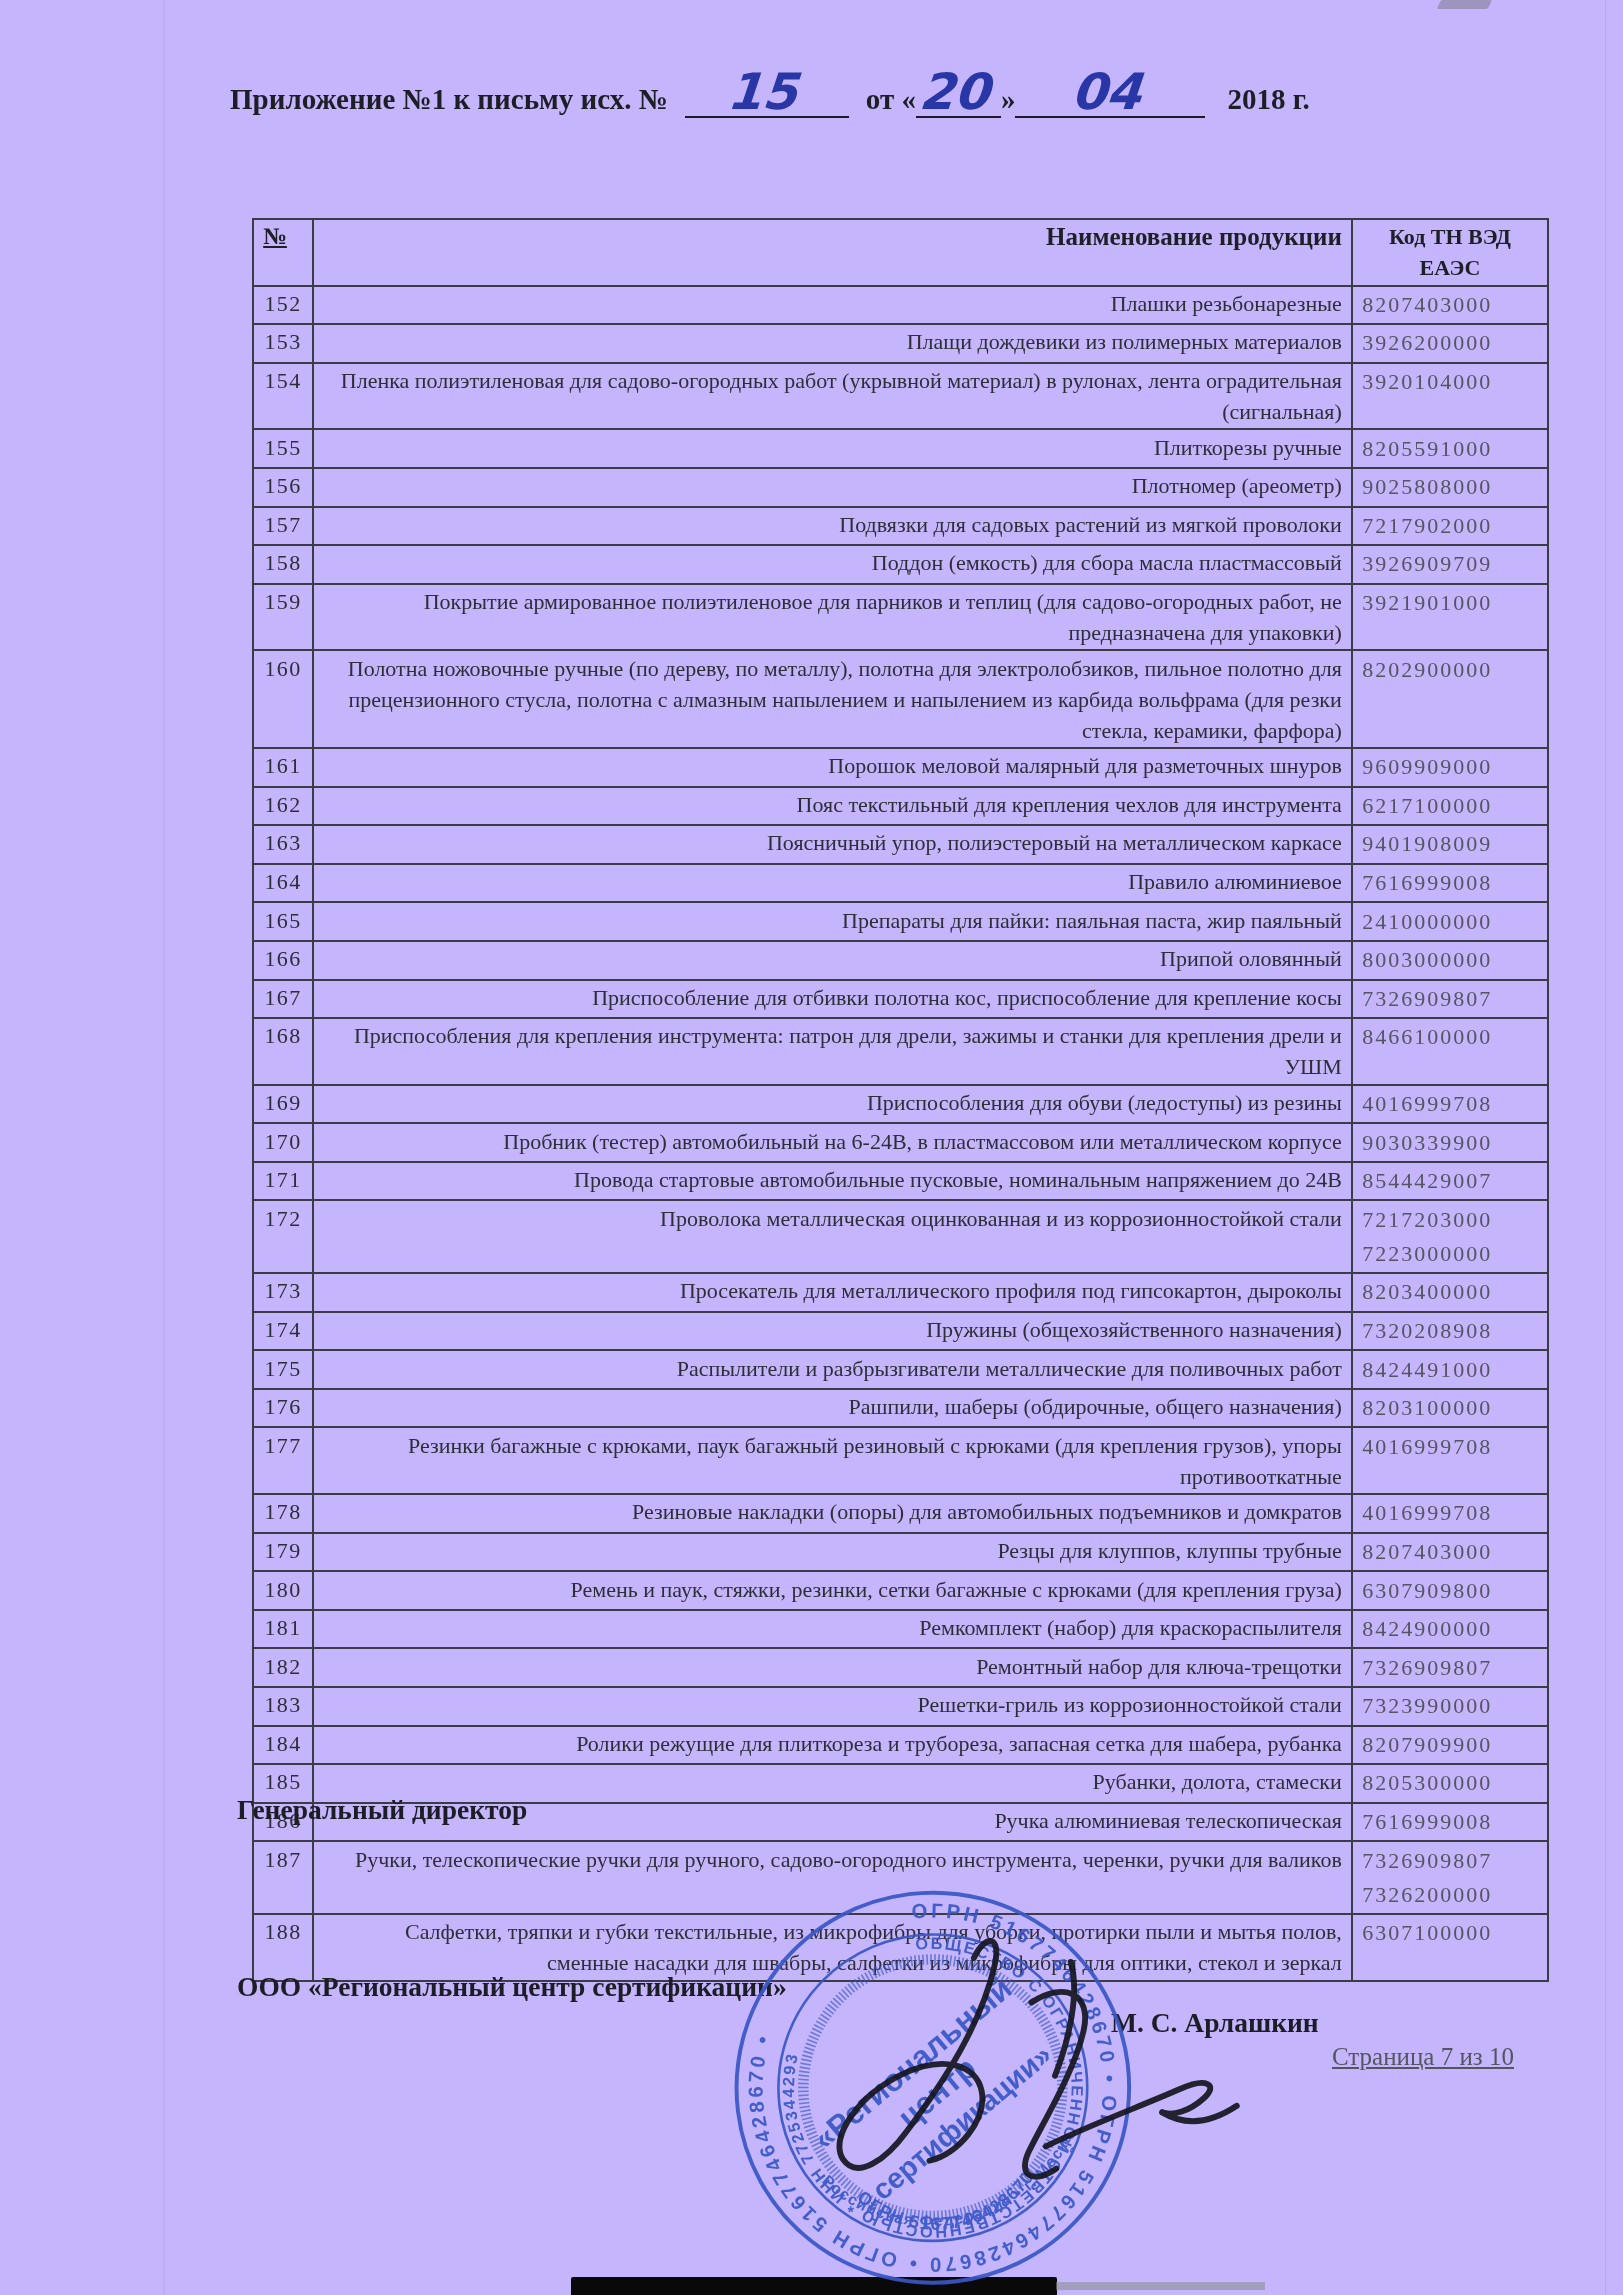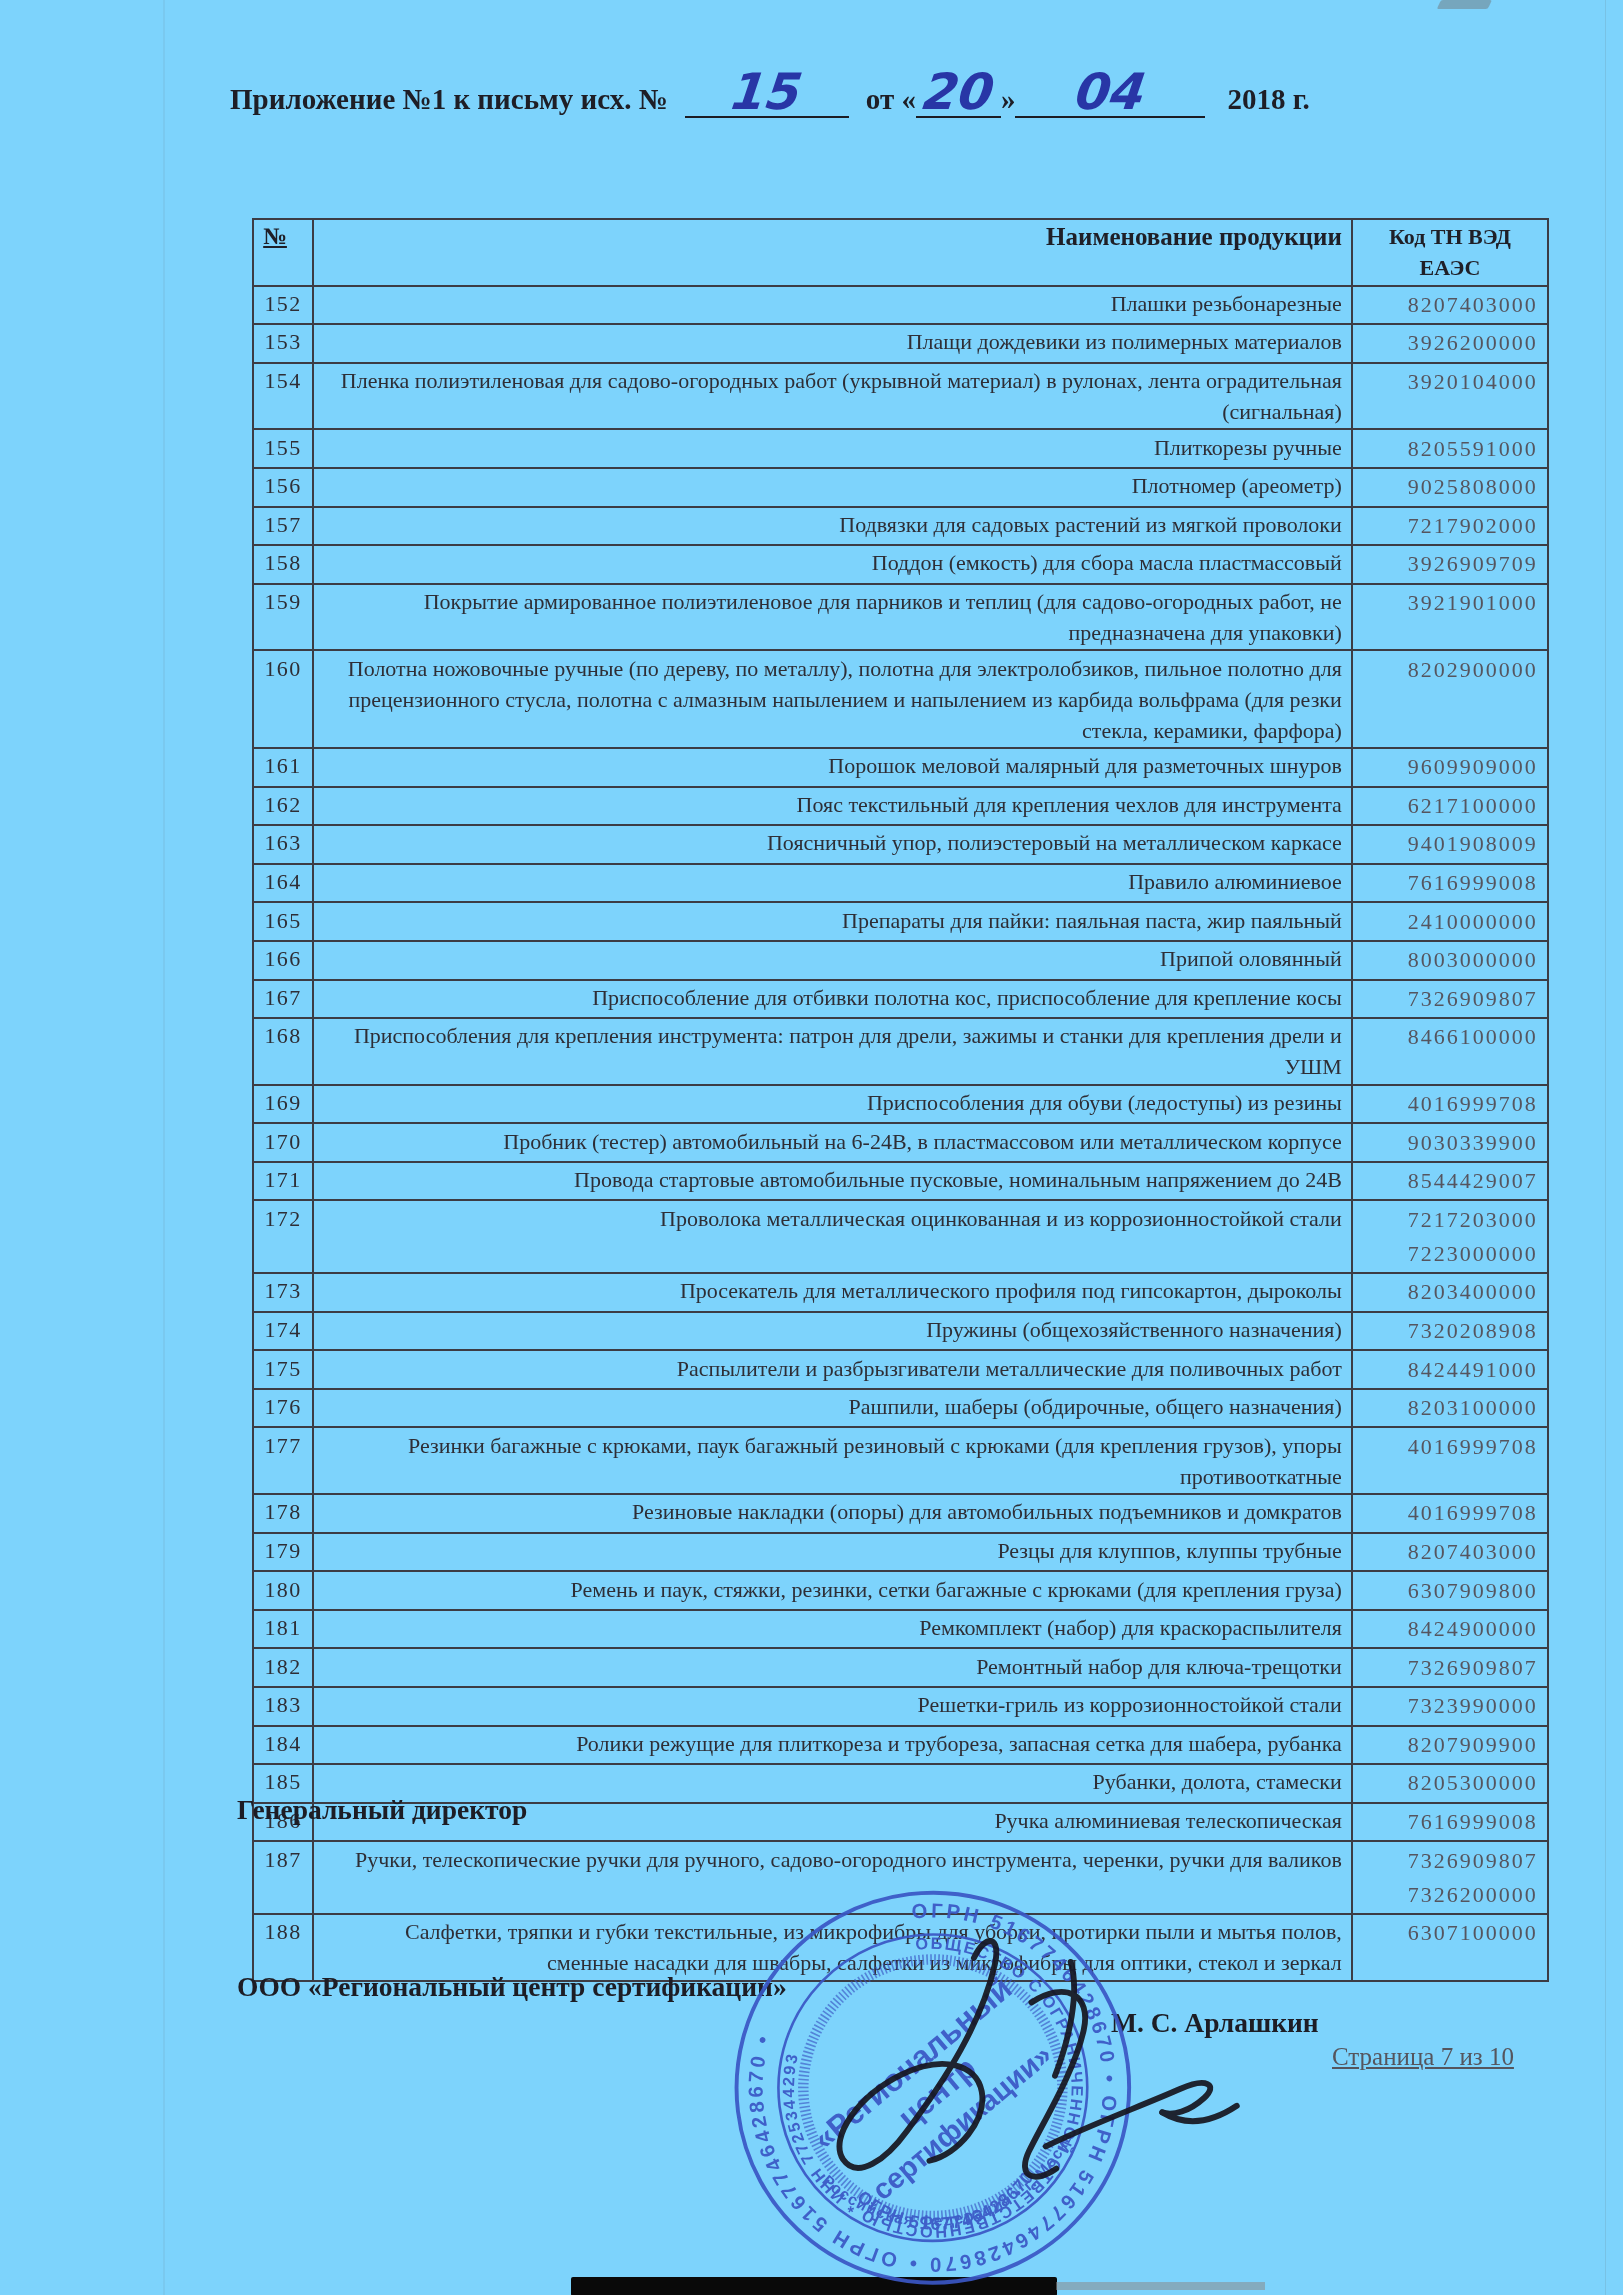--- a/index.html
+++ b/index.html
@@ -5,7 +5,7 @@
   html,body { margin:0; padding:0; background:#9a9a9a; }
   .page {
     position:relative; width:1624px; height:2295px;
-    background:#7dd3fc; overflow:hidden;
+    background:#c4b5fd; overflow:hidden;
     font-family:"Liberation Serif", serif; color:#26262e;
   }
   

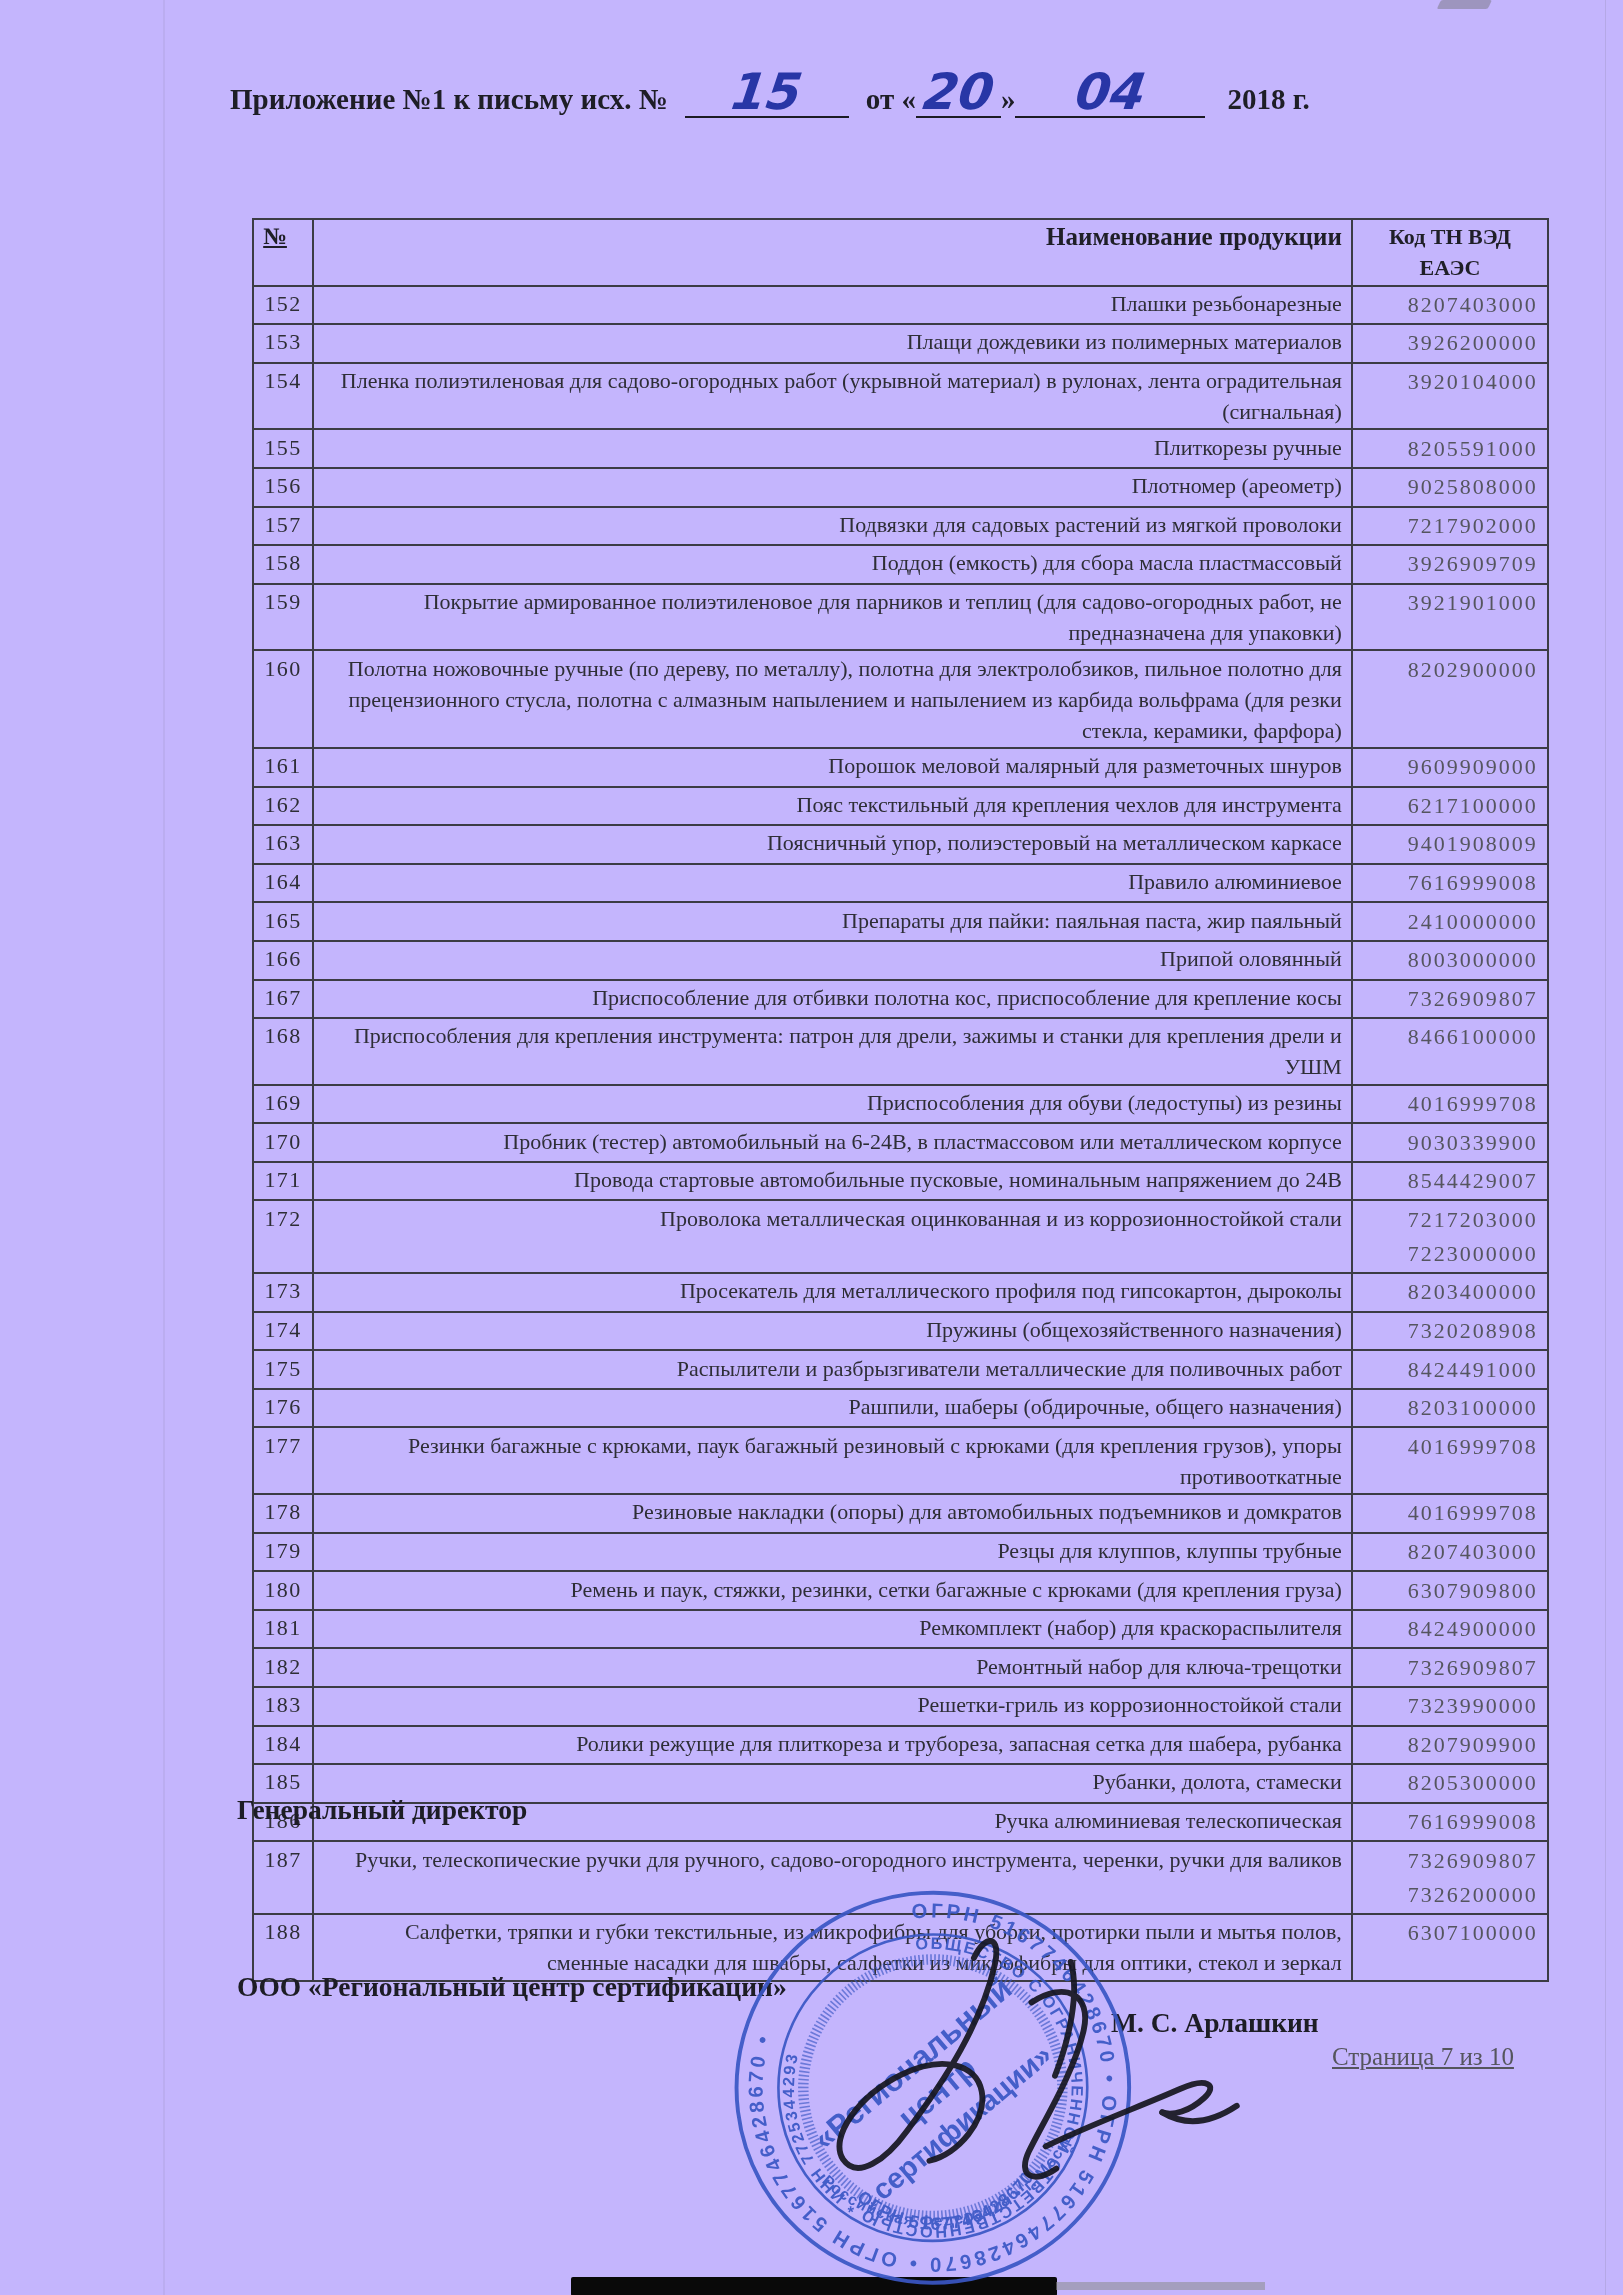--- a/index.html
+++ b/index.html
@@ -50,7 +50,7 @@
   th.th-code { text-align:center; vertical-align:middle; font-size:22px; line-height:29px; }
   td.c-num  { text-align:center; padding-left:9.2px; letter-spacing:1.3px; }
   td.c-name { text-align:right; padding-left:14.4px; }
-  td.c-code { text-align:right; vertical-align:middle; color:#55555f; letter-spacing:2px; }
+  td.c-code { text-align:left; vertical-align:middle; color:#55555f; letter-spacing:2px; }
   td.c-code div { line-height:34px; }
 
   

